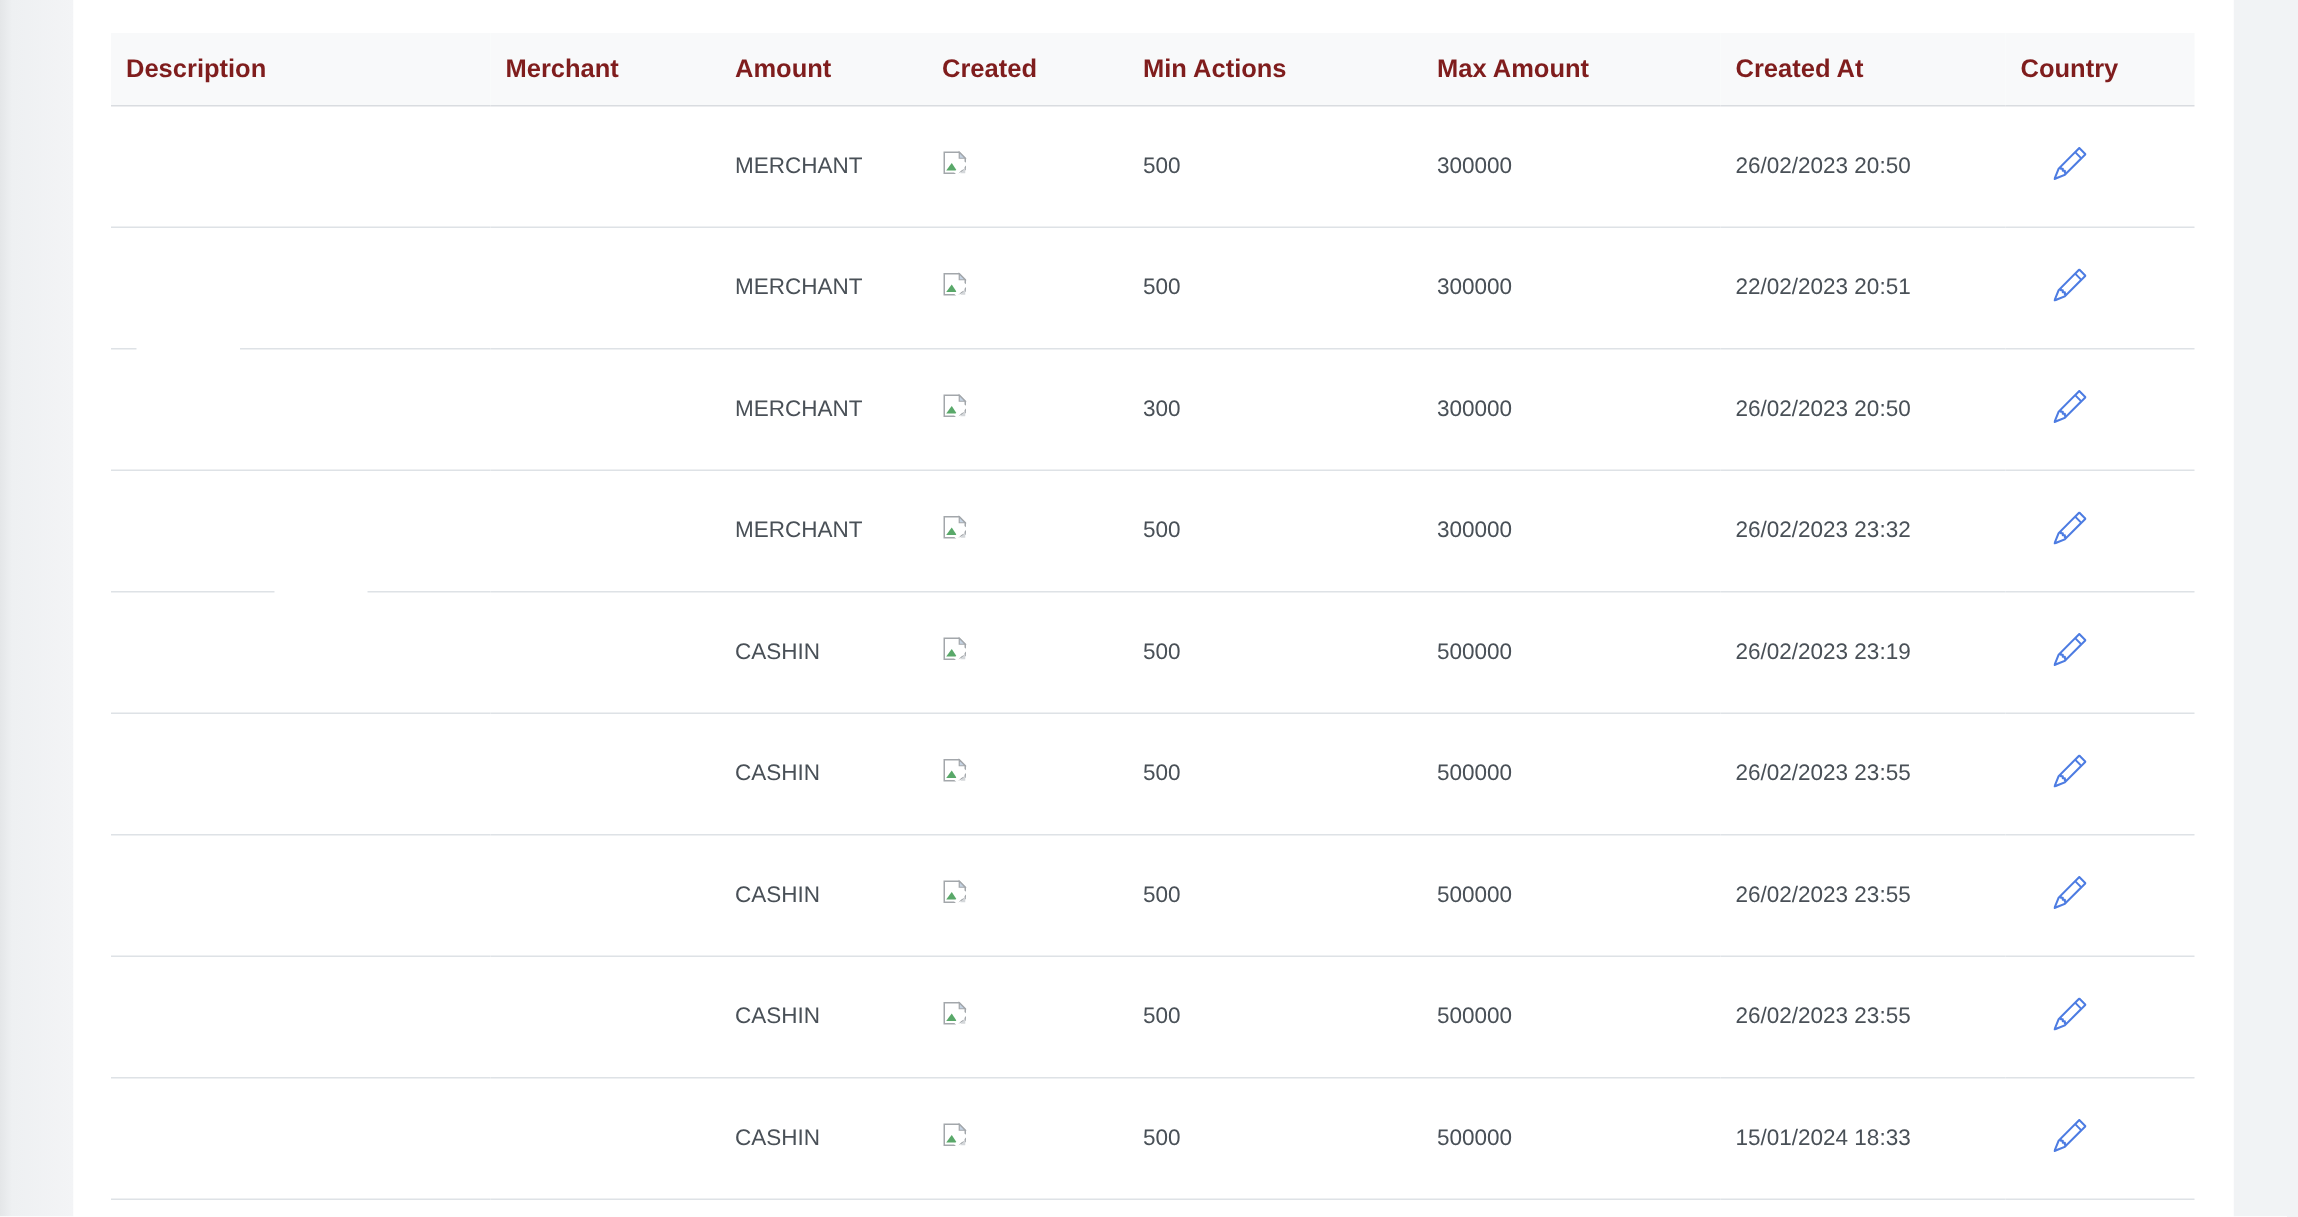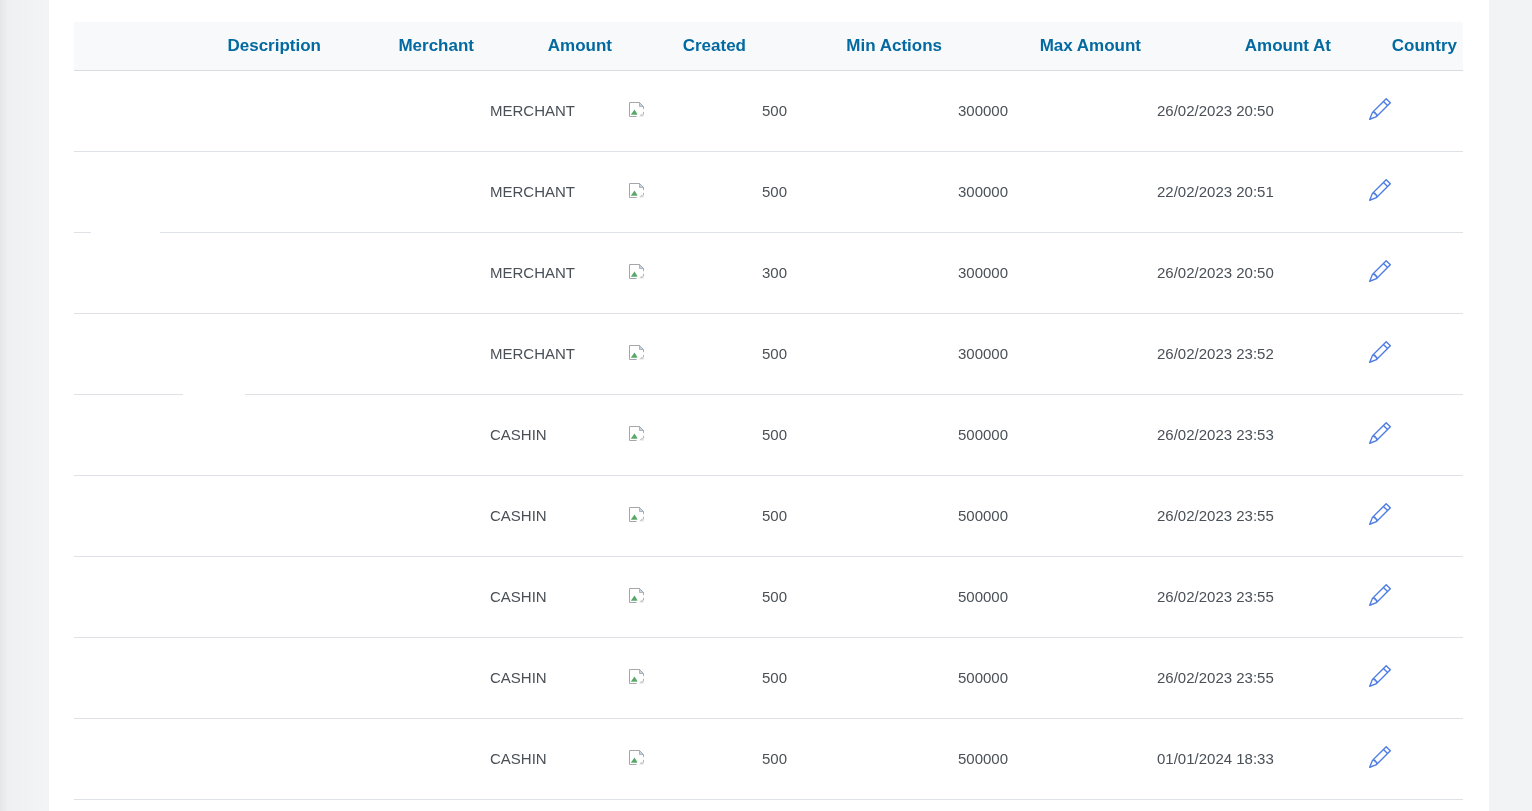--- a/index.html
+++ b/index.html
@@ -34,12 +34,12 @@
   table.data-table th {
     background: #f8f9fa;
     height: 48px;
-    text-align: right;
+    text-align: left;
     vertical-align: middle;
     padding: 0 6px 0 10px;
     font-size: 17px;
     font-weight: 700;
-    color: #0369a1;
+    color: #7f1d1d;
     border-bottom: 1px solid #d9dce0;
     white-space: nowrap;
   }

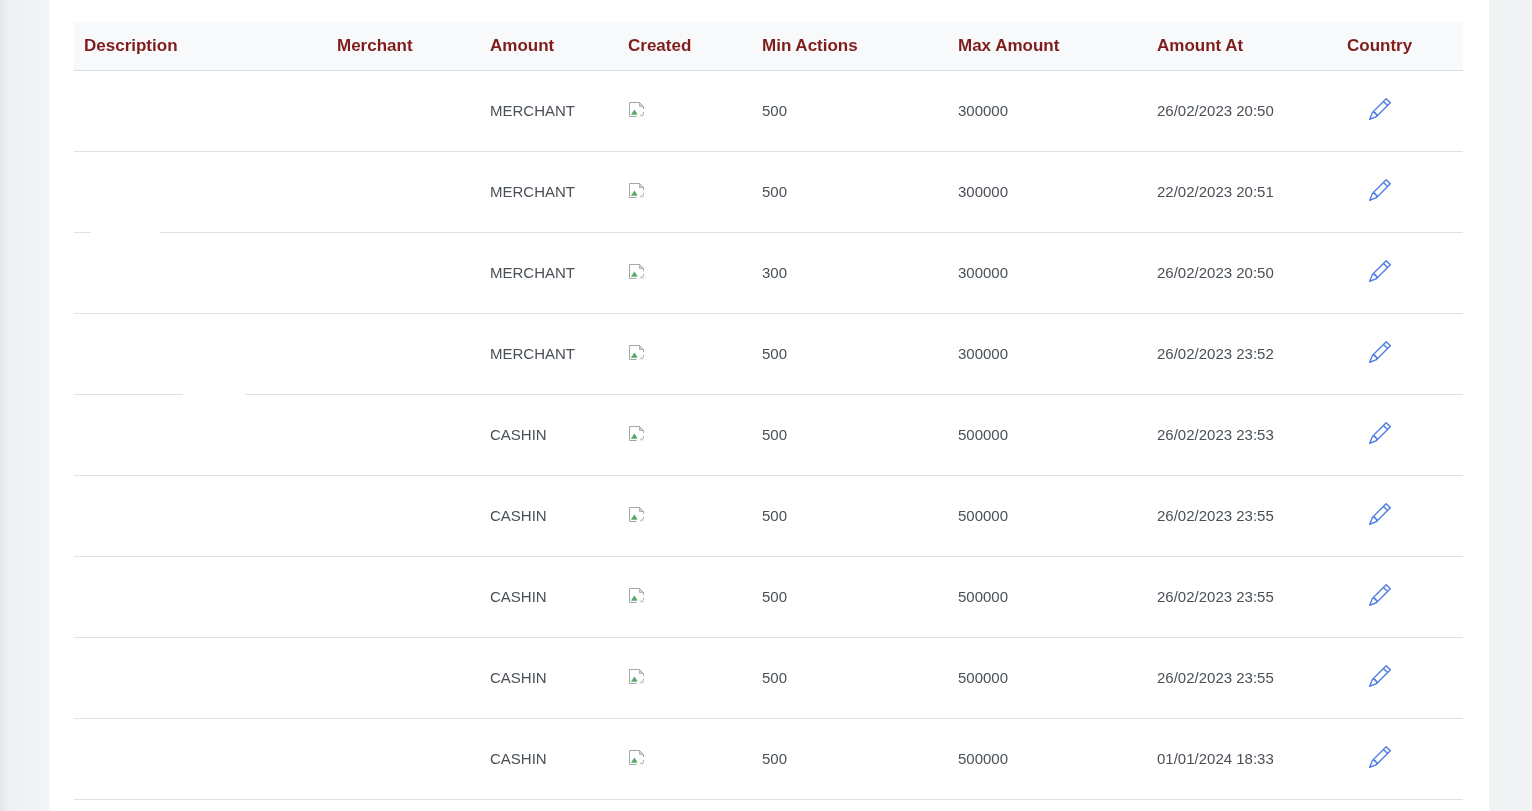--- a/index.html
+++ b/index.html
@@ -110,7 +110,7 @@
           <th>Created</th>
           <th>Min Actions</th>
           <th>Max Amount</th>
-          <th>Amount At</th>
+          <th>Created At</th>
           <th>Country</th>
         </tr>
       </thead>

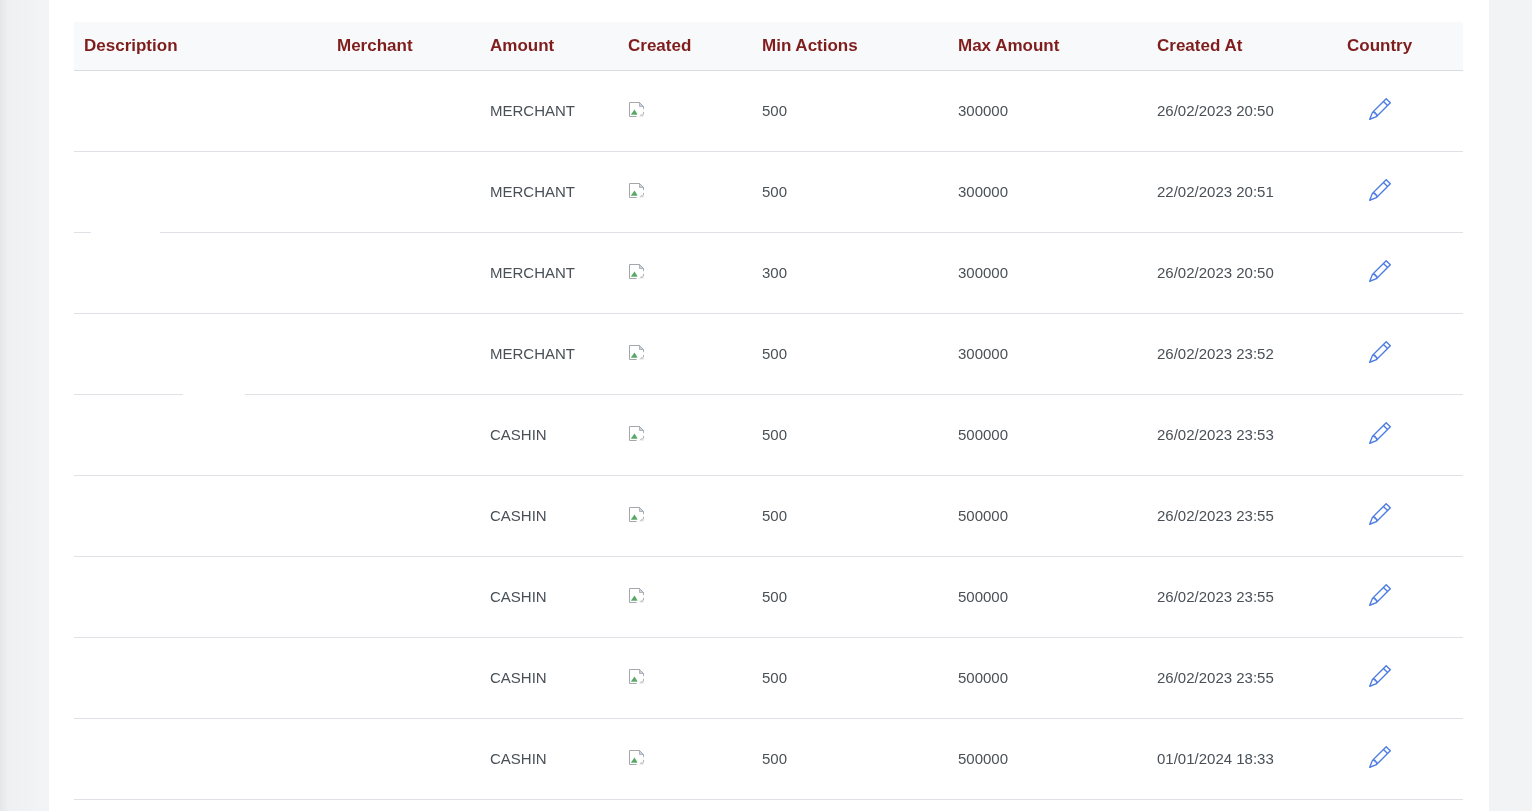--- a/index.html
+++ b/index.html
@@ -210,7 +210,7 @@
     </td>
     <td>500</td>
     <td>300000</td>
-    <td>26/02/2023 23:52</td>
+    <td>26/02/2023 23:32</td>
     <td>
       <button class="edit-btn" type="button">
         <svg viewBox="0 0 16 16" xmlns="http://www.w3.org/2000/svg" fill="#4d7ce2">

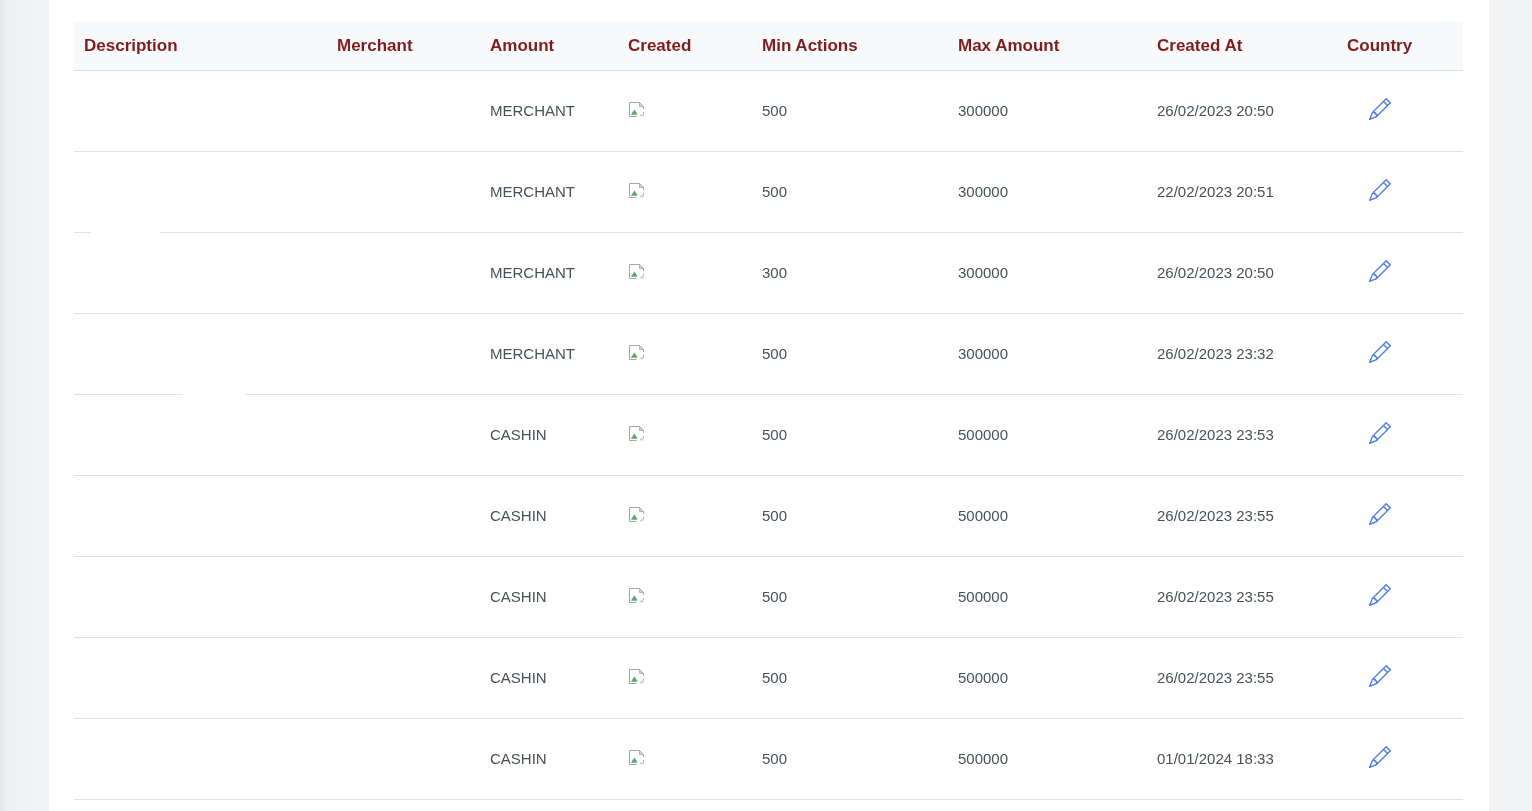--- a/index.html
+++ b/index.html
@@ -236,7 +236,7 @@
     </td>
     <td>500</td>
     <td>500000</td>
-    <td>26/02/2023 23:53</td>
+    <td>26/02/2023 23:19</td>
     <td>
       <button class="edit-btn" type="button">
         <svg viewBox="0 0 16 16" xmlns="http://www.w3.org/2000/svg" fill="#4d7ce2">

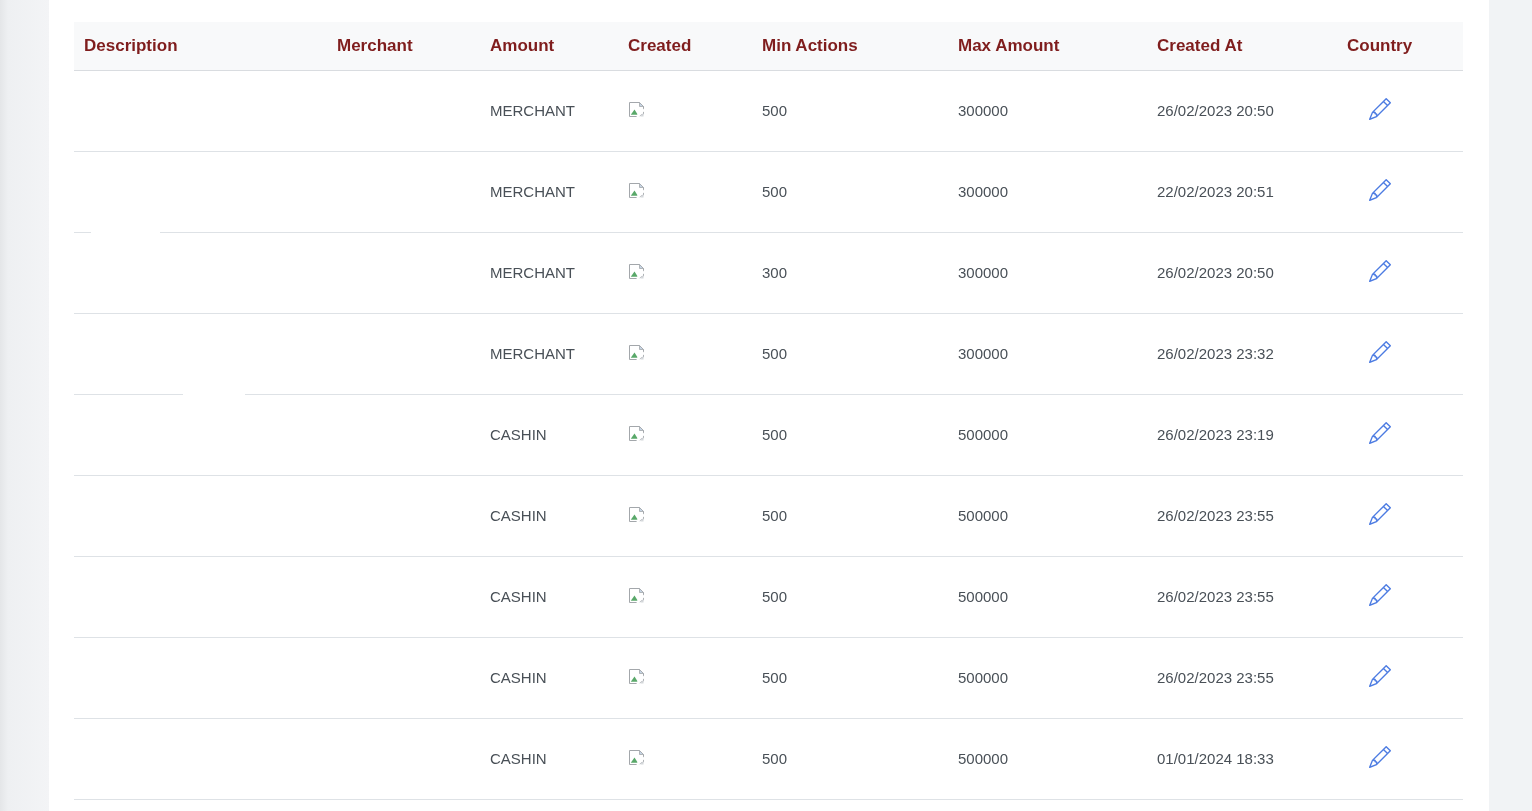--- a/index.html
+++ b/index.html
@@ -340,7 +340,7 @@
     </td>
     <td>500</td>
     <td>500000</td>
-    <td>01/01/2024 18:33</td>
+    <td>15/01/2024 18:33</td>
     <td>
       <button class="edit-btn" type="button">
         <svg viewBox="0 0 16 16" xmlns="http://www.w3.org/2000/svg" fill="#4d7ce2">

